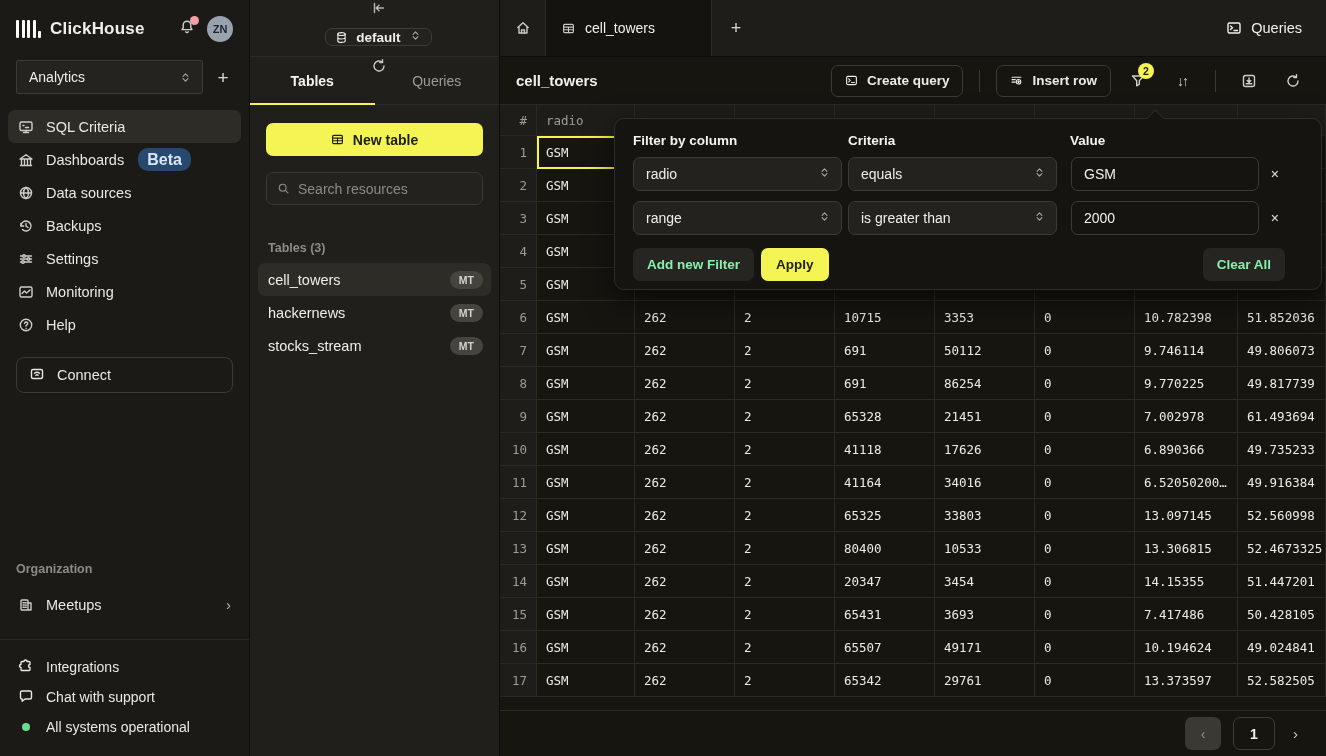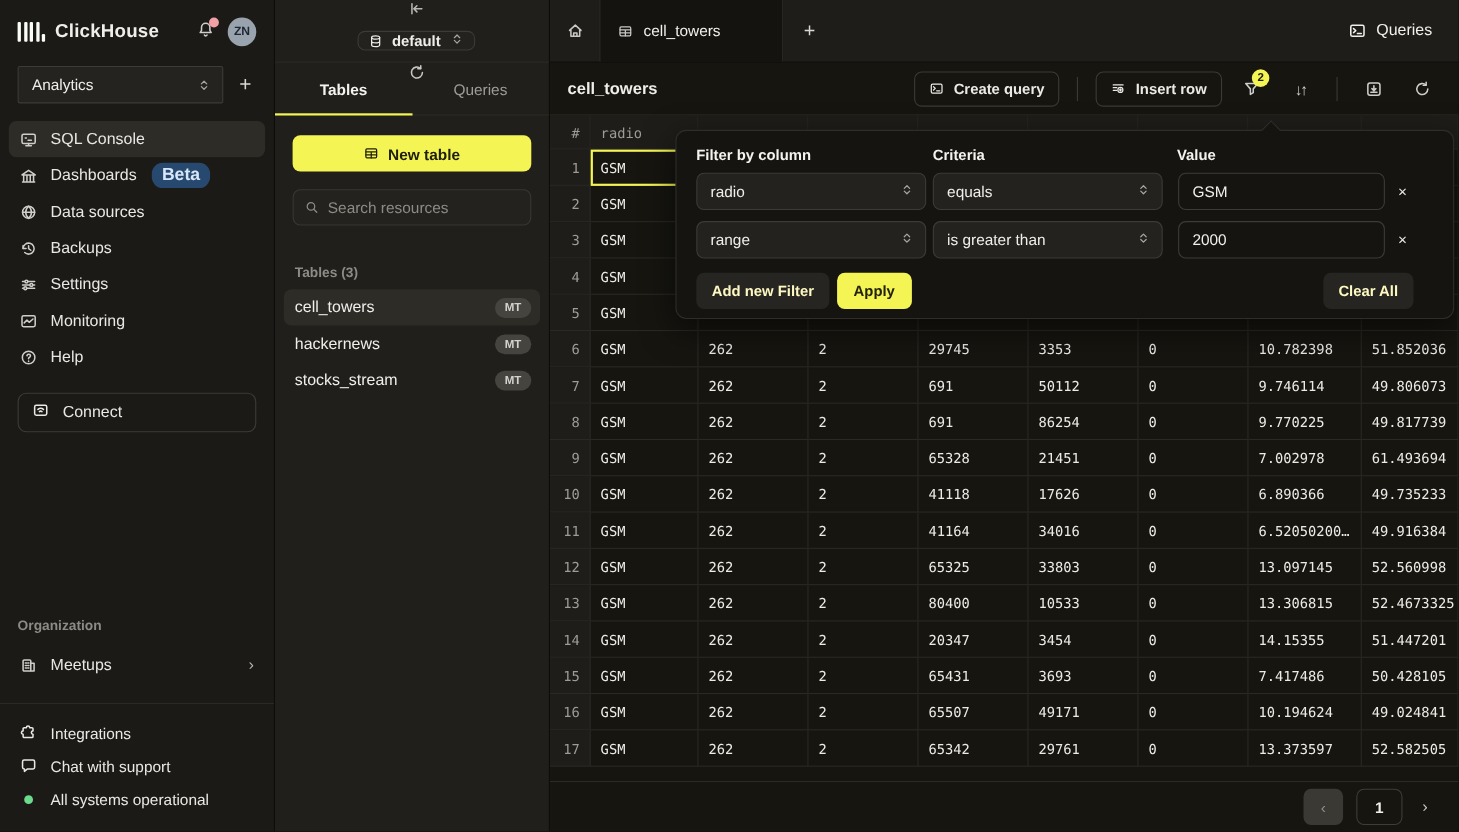--- a/index.html
+++ b/index.html
@@ -230,7 +230,7 @@
               <path d="M5 6.5h1M7.5 8.5h3"></path>
             </svg>
           </span>
-        <span>SQL Console</span>
+        <span>SQL Criteria</span>
       </div>
       <div class="nav-item">
         <span class="nic">

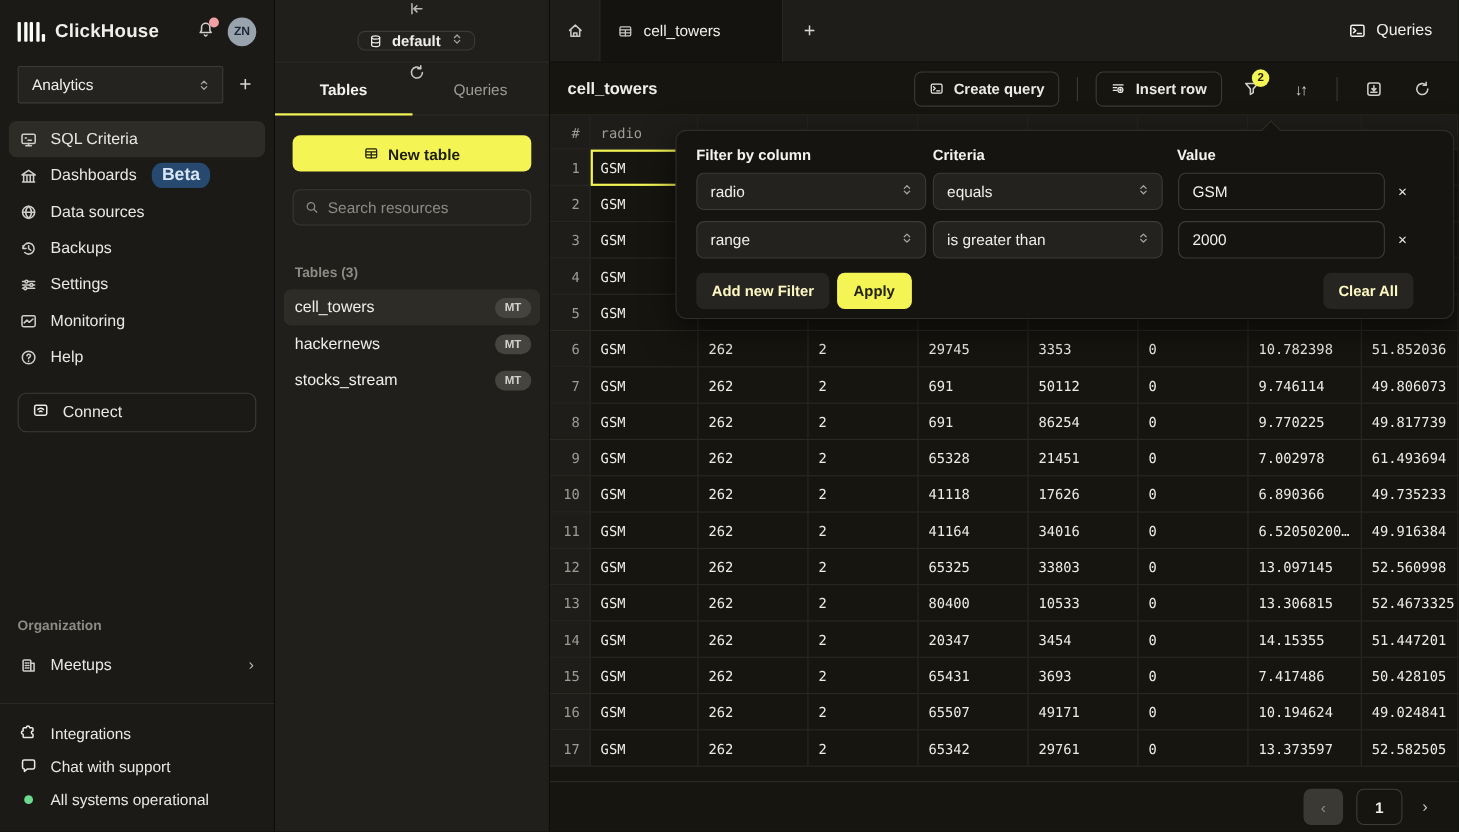--- a/index.html
+++ b/index.html
@@ -173,7 +173,7 @@
     color:#e5e4e0; font-size:14px; cursor:pointer; line-height:1; }
   .pop-actions { display:flex; align-items:center; margin-top:13px; }
   .btn-dark { height:33px; background:#262521; border:none; border-radius:7px;
-    color:#fef9c3; font-size:13.5px; font-weight:600; padding:0 14px; cursor:pointer;
+    color:#86efac; font-size:13.5px; font-weight:600; padding:0 14px; cursor:pointer;
     font-family:inherit; }
   .btn-accent { height:33px; background:var(--accent); border:none; border-radius:7px;
     color:#23230c; font-size:13.5px; font-weight:600; padding:0 15px; margin-left:7px;

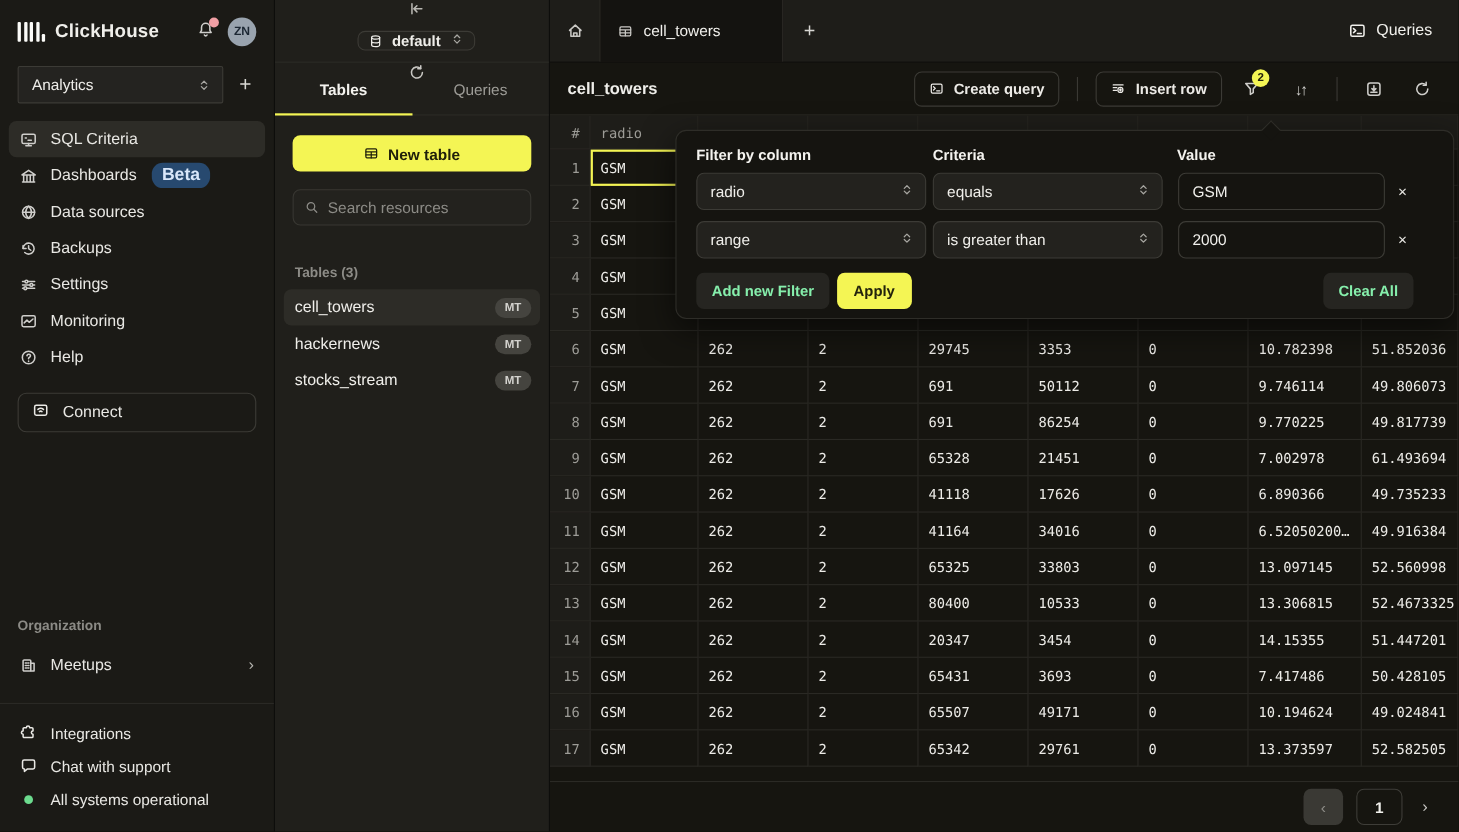--- a/index.html
+++ b/index.html
@@ -556,7 +556,7 @@
           <div class="gcell" style="width: 98px;">GSM</div>
           <div class="gcell" style="width: 100px;">262</div>
           <div class="gcell" style="width: 100px;">2</div>
-          <div class="gcell" style="width: 100px;">29745</div>
+          <div class="gcell" style="width: 100px;">10715</div>
           <div class="gcell" style="width: 100px;">3353</div>
           <div class="gcell" style="width: 100px;">0</div>
           <div class="gcell" style="width: 103px;">10.782398</div>

